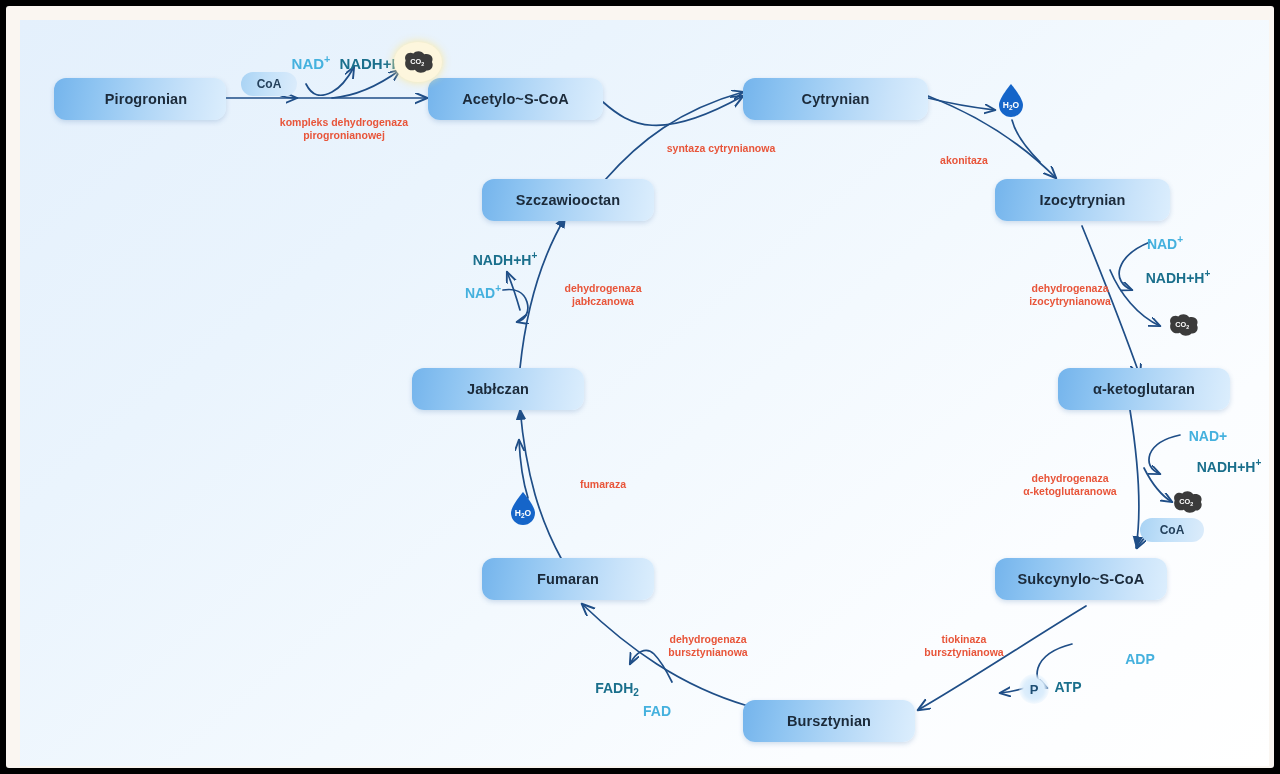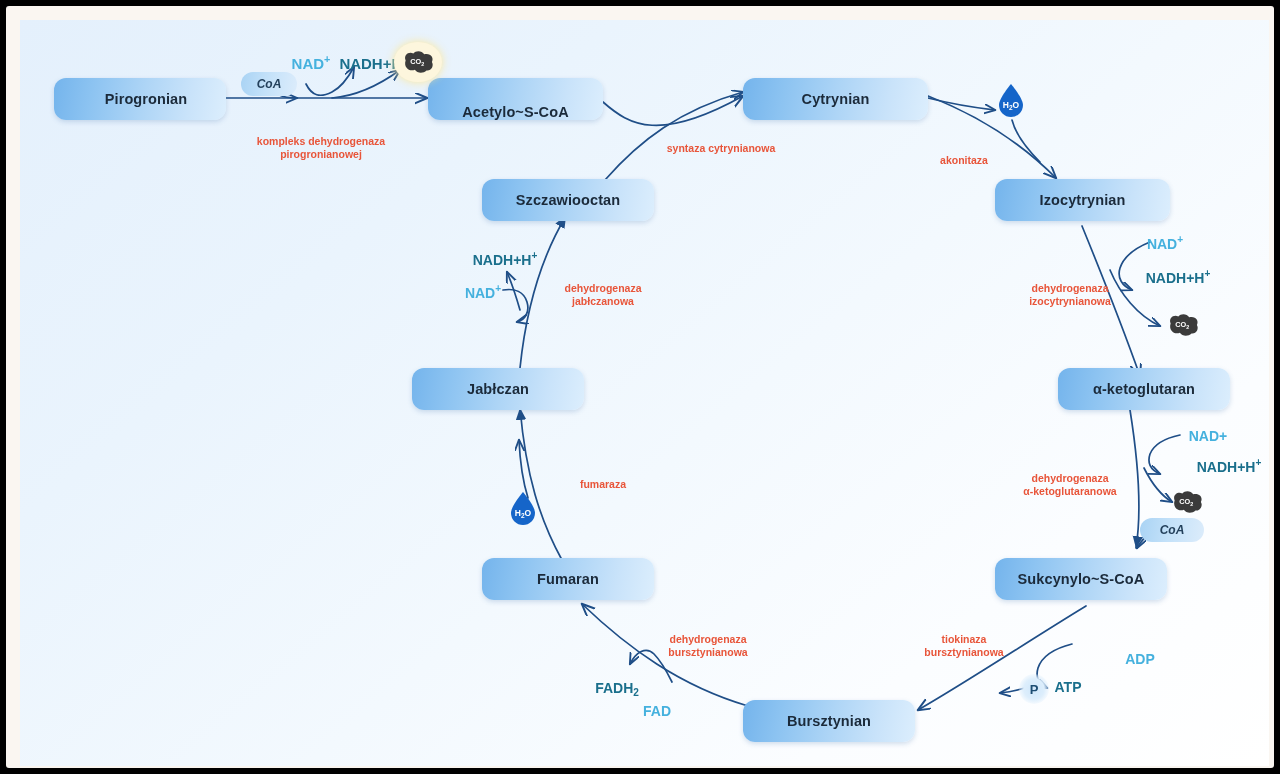--- a/index.html
+++ b/index.html
@@ -30,7 +30,7 @@
   .pill{position:absolute;height:24px;border-radius:12px;
         background:linear-gradient(100deg,#a9d3f4 0%,#c3e1f9 45%,#dcecfb 100%);
         display:flex;align-items:center;justify-content:center;
-        color:#24415c;font-size:12px;font-weight:600;font-style:italic;}
+        color:#24415c;font-size:12px;font-weight:600;}
 
   
   .lbl{position:absolute;white-space:nowrap;}

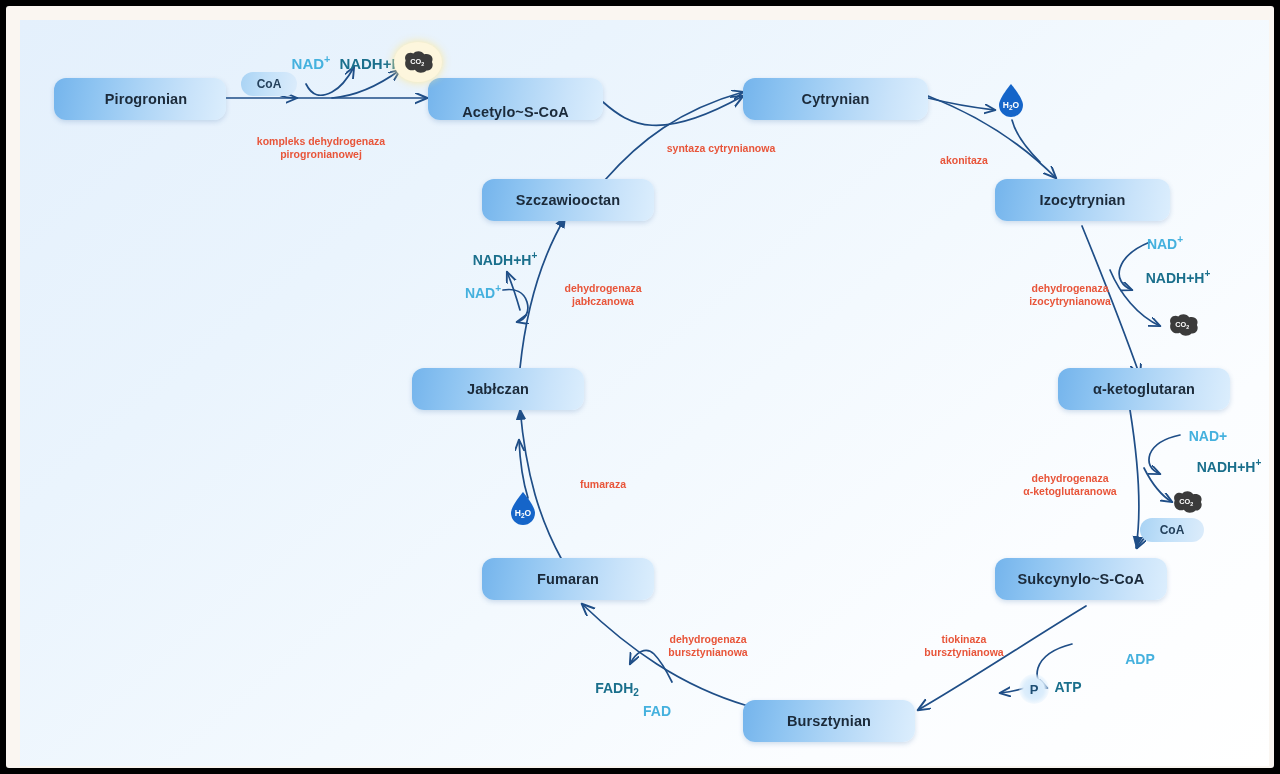--- a/index.html
+++ b/index.html
@@ -136,7 +136,7 @@
         <span>Pirogronian</span>
       </div>
 
-      <div class="node" style="left:408px;top:58px;width:175px;align-items:flex-end;">
+      <div class="node" style="left:408px;top:58px;width:175px;">
         <span>Acetylo~S-CoA</span>
       </div>
 

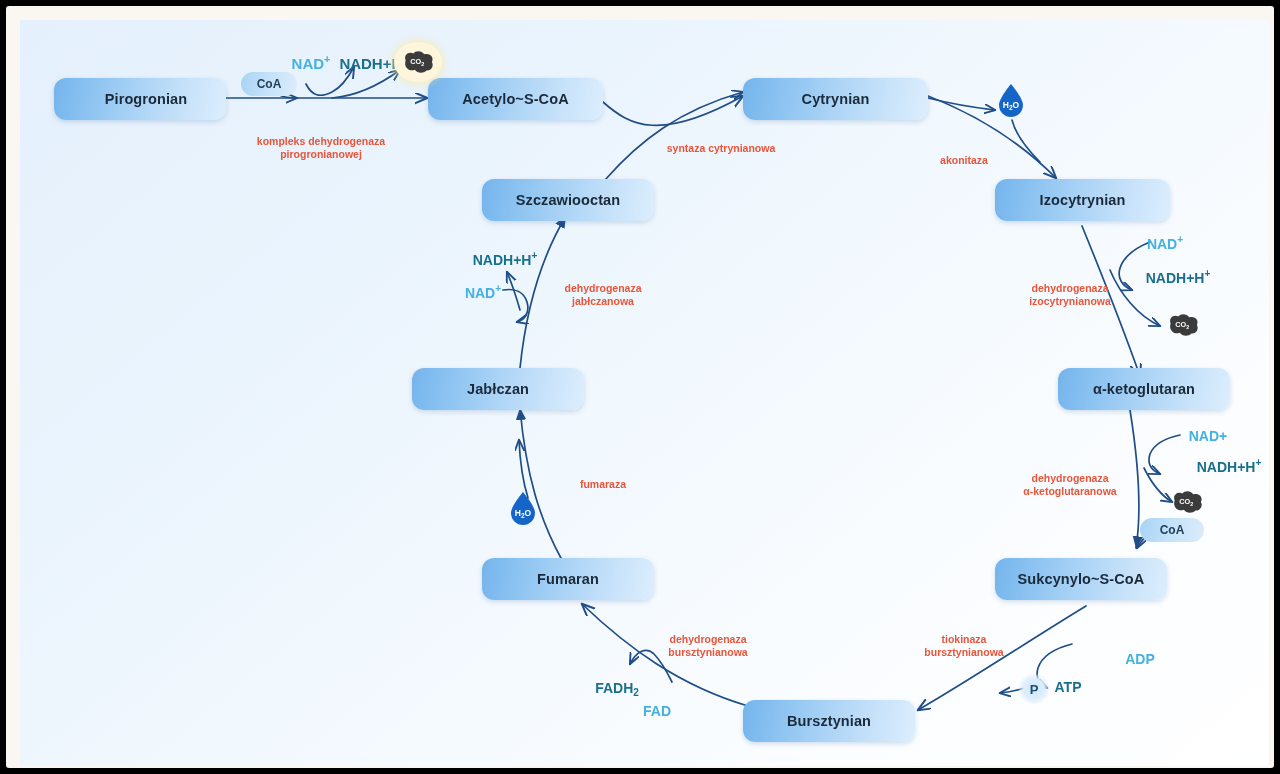--- a/index.html
+++ b/index.html
@@ -179,7 +179,7 @@
         <span>CoA</span>
       </div>
 
-      <div class="lbl enz" style="left:301px;top:96px;margin-top:19px;">
+      <div class="lbl enz" style="left:324px;top:96px;">
         <div>kompleks dehydrogenaza</div>
         <div>pirogronianowej</div>
       </div>

